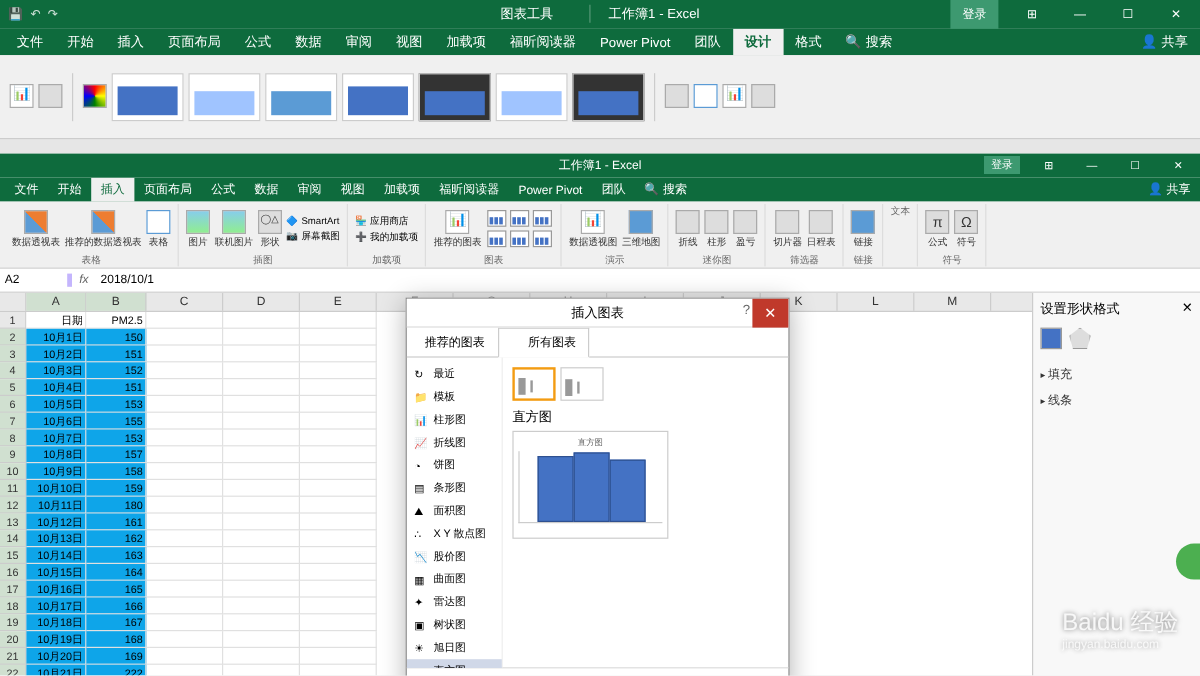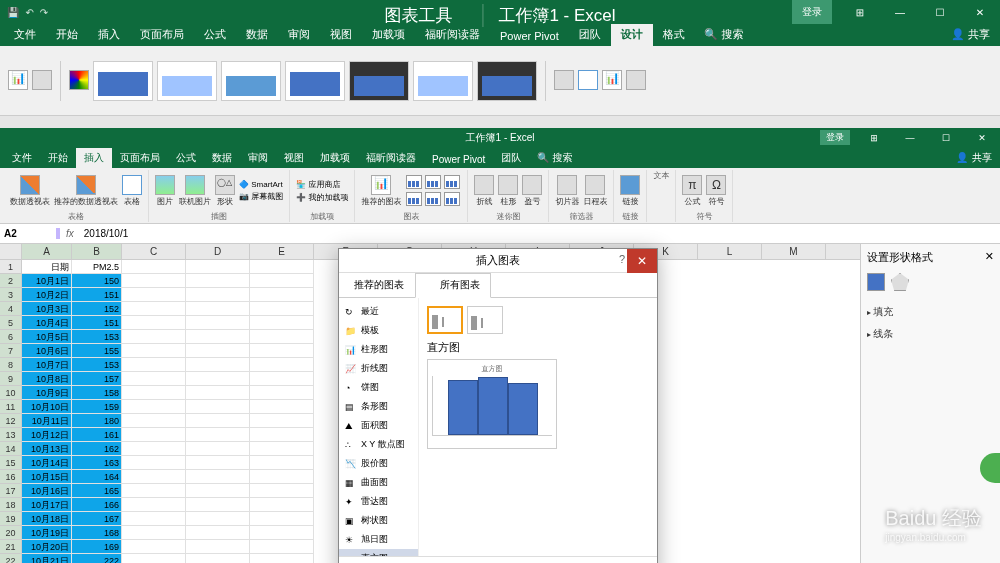--- a/index.html
+++ b/index.html
@@ -10,7 +10,7 @@
 .win1-titlebar { background:#0e6b3d; height:24px; position:relative; }
 .win1-qat { position:absolute; top:0; left:0; height:24px; display:flex; align-items:center; padding:0 4px; }
 .win1-qat span { color:#fff; opacity:.8; margin:0 3px; font-size:10px; }
-.win1-title { position:absolute; left:50%; transform:translateX(-50%); top:4px; color:#fff; font-size:17px; display:flex; gap:30px; }
+.win1-title { position:absolute; left:50%; transform:translateX(-50%); top:4px; color:#fff; font-size:11px; display:flex; gap:30px; }
 .win1-title .sep { border-left:1px solid rgba(255,255,255,.3); padding-left:15px; }
 .win1-winbtns { position:absolute; right:0; top:0; display:flex; }
 .win1-winbtns div { width:40px; height:24px; display:flex; align-items:center; justify-content:center; color:#fff; font-size:10px; }

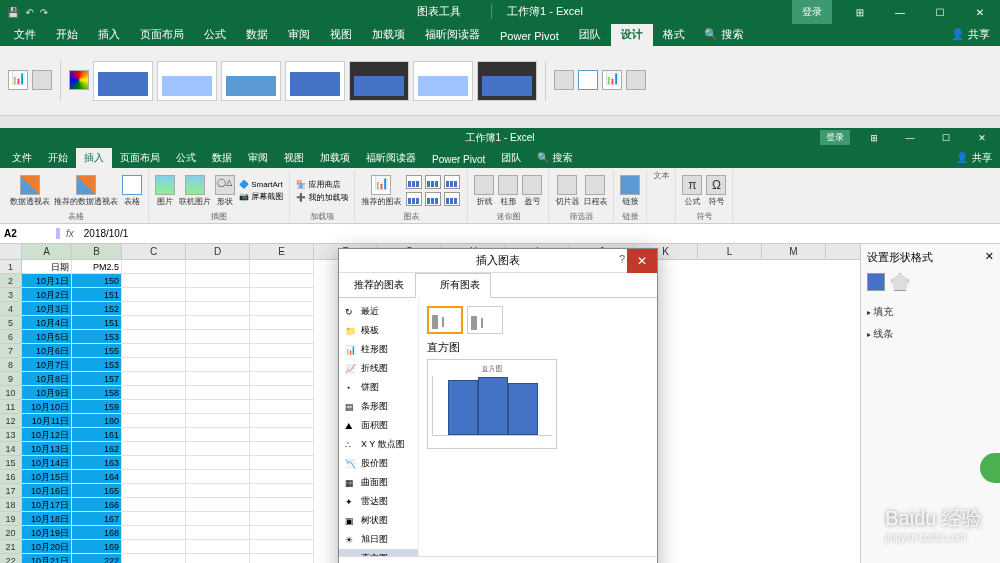--- a/index.html
+++ b/index.html
@@ -291,6 +291,19 @@
     <div class="rgrp">
       <div class="rgrp-icons">
         <div class="ricon">
+            <div class="ricon-box chart"></div>
+            <span>数据透视图</span>
+          </div>
+        <div class="ricon">
+            <div class="ricon-box" style="background:#5b9bd5;"></div>
+            <span>三维地图</span>
+          </div>
+      </div>
+      <div class="rgrp-label">演示</div>
+    </div>
+    <div class="rgrp">
+      <div class="rgrp-icons">
+        <div class="ricon">
             <div class="ricon-box"></div>
             <span>折线</span>
           </div>

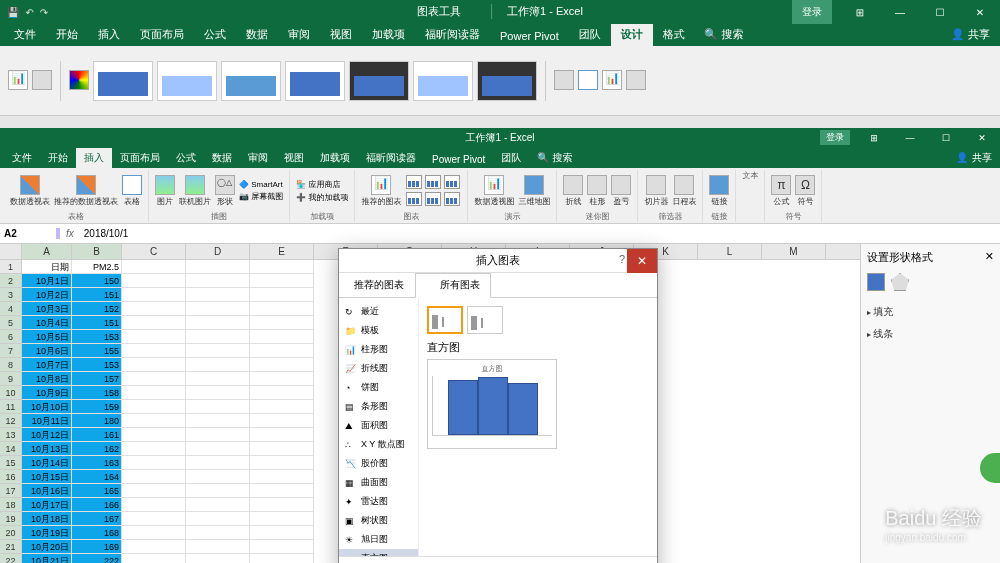--- a/index.html
+++ b/index.html
@@ -59,7 +59,7 @@
 .chart-mini::after { content:""; position:absolute; left:1px; bottom:1px; width:3px; height:6px; background:#4472c4; box-shadow:4px 0 0 #4472c4, 8px 0 0 #4472c4; }
 
 .formula-bar { background:#fff; height:20px; border-bottom:1px solid #ccc; display:flex; align-items:center; }
-.name-box { width:60px; border-right:4px solid #c4b5fd; padding:0 4px; font-size:10px;font-weight:bold; }
+.name-box { width:60px; border-right:4px solid #c4b5fd; padding:0 4px; font-size:10px; }
 .fx-label { padding:0 6px; font-size:10px; font-style:italic; color:#666; }
 .formula-input { flex:1; padding:0 4px; font-size:10px; }
 

